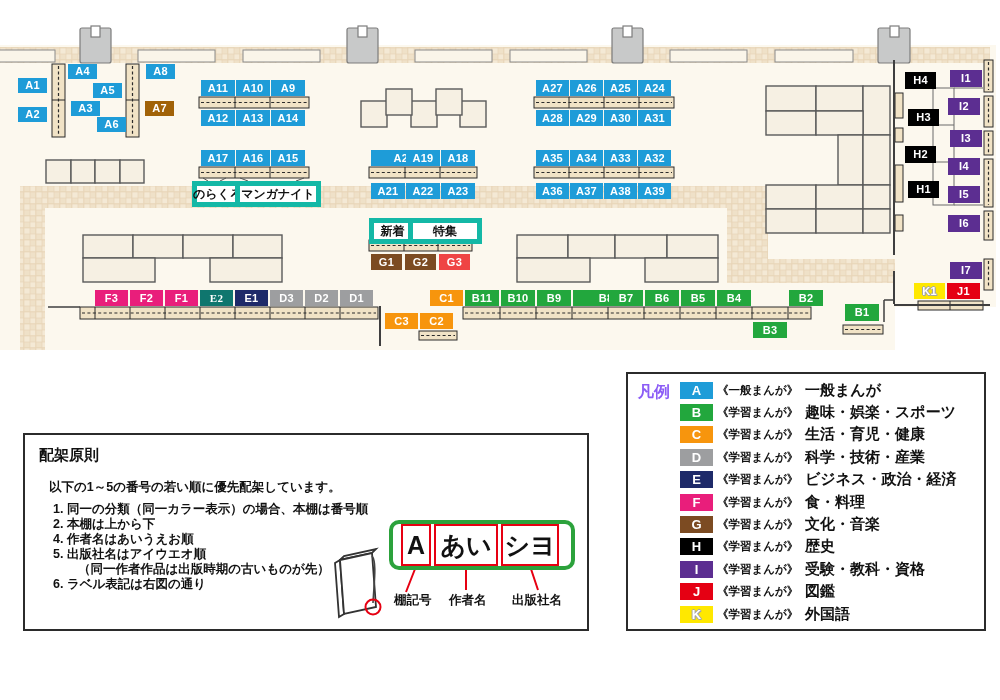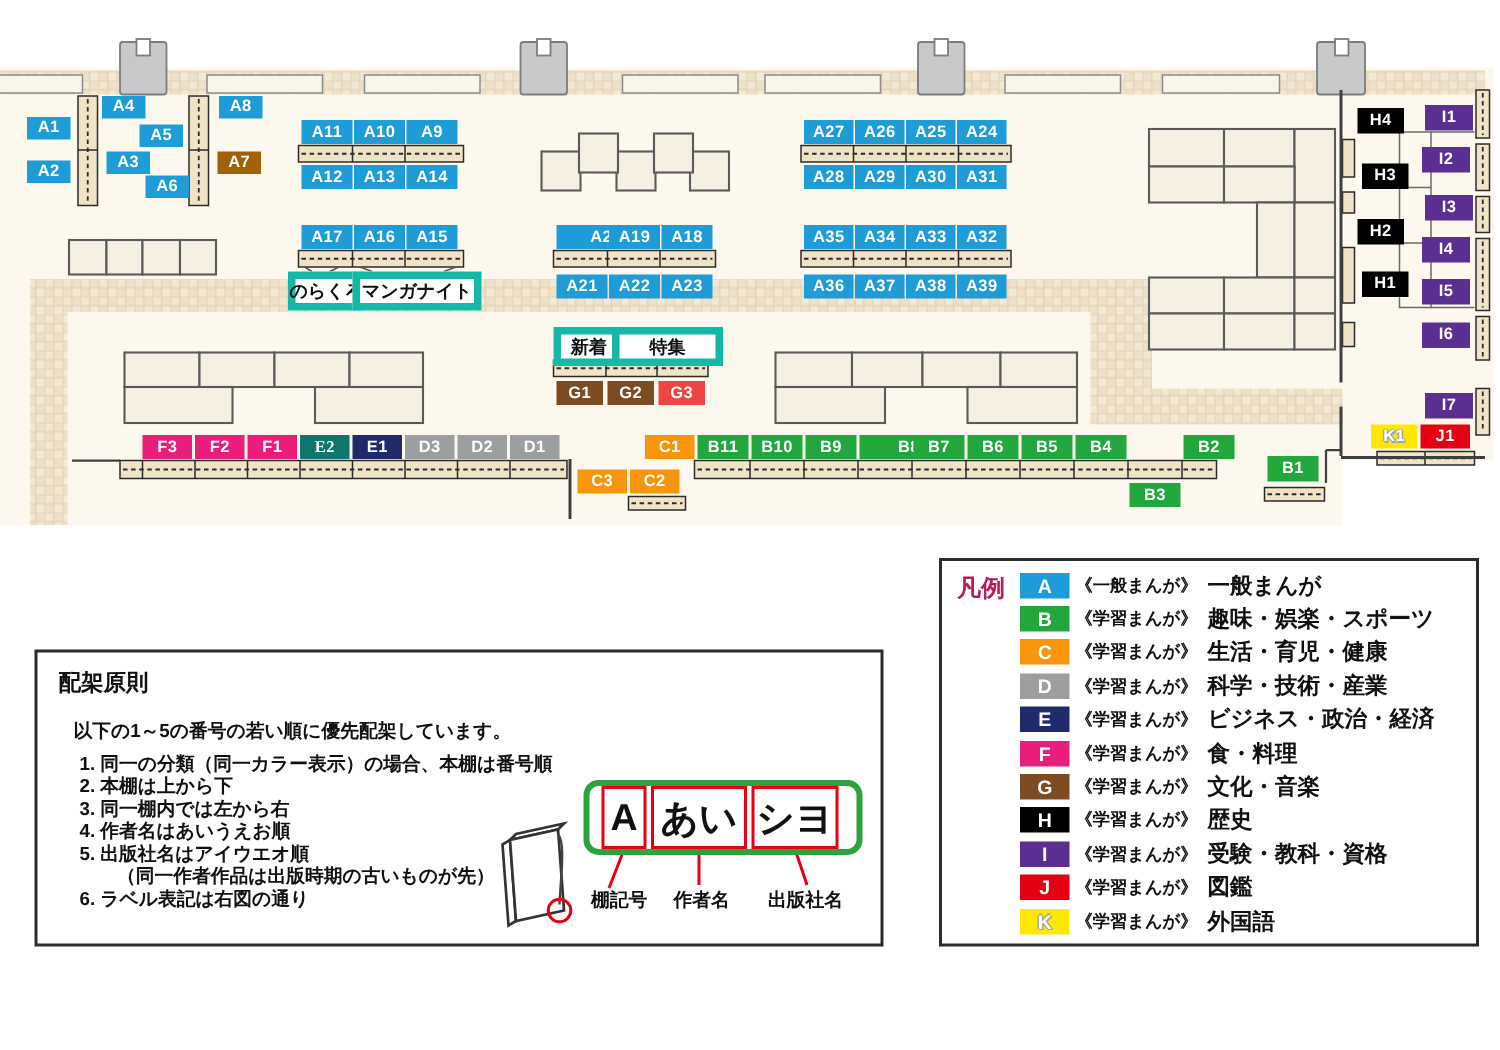--- a/index.html
+++ b/index.html
@@ -15,7 +15,7 @@
   
   #legend-box{position:absolute;left:626px;top:372px;width:356px;height:255px;background:#fff;
               border:2px solid #2b2b2b;z-index:5;}
-  #legend-title{position:absolute;left:10px;top:8px;font-size:16px;font-weight:bold;color:#be185d;}
+  #legend-title{position:absolute;left:10px;top:8px;font-size:16px;font-weight:bold;color:#8b5cf6;}
   #legend-rows{position:absolute;left:52px;top:5px;}
   .legend-row{display:flex;align-items:center;height:22.4px;}
   .legend-chip{width:33px;height:17px;display:flex;align-items:center;justify-content:center;

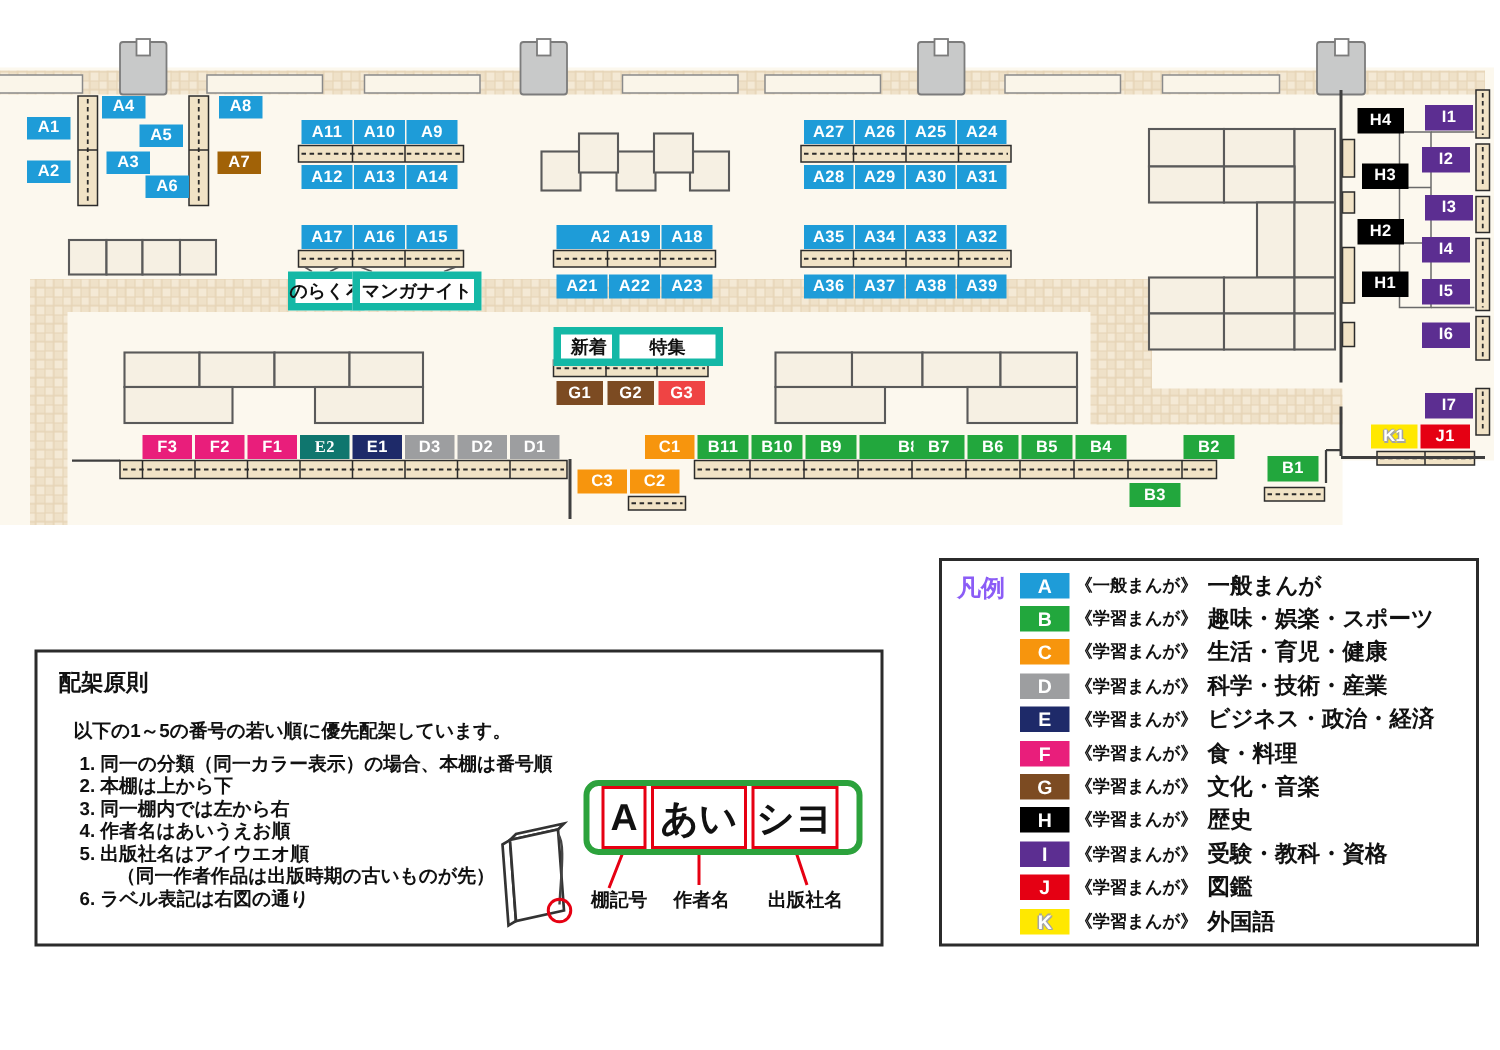--- a/index.html
+++ b/index.html
@@ -330,7 +330,7 @@
   <div id="principles-box">
     <div id="principles-title">配架原則</div>
     <div id="principles-intro">以下の1～5の番号の若い順に優先配架しています。</div>
-    <div id="principles-items"><div>1. 同一の分類（同一カラー表示）の場合、本棚は番号順</div><div>2. 本棚は上から下</div><div>3. 同一棚内では左から右</div><div>4. 作者名はあいうえお順</div><div>5. 出版社名はアイウエオ順</div><div>　　（同一作者作品は出版時期の古いものが先）</div><div>6. ラベル表記は右図の通り</div></div>
+    <div id="principles-items"><div>1. 同一の分類（同一カラー表示）の場合、本棚は番号順</div><div>2. 本棚は上から下</div><div>4. 作者名はあいうえお順</div><div>5. 出版社名はアイウエオ順</div><div>　　（同一作者作品は出版時期の古いものが先）</div><div>6. ラベル表記は右図の通り</div></div>
 
     <svg class="ill-svg" width="260" height="120">
       <path d="M10 58 L15 55 L19 109 L14 112 Z" fill="#fff" stroke="#333" stroke-width="1.8"></path>

